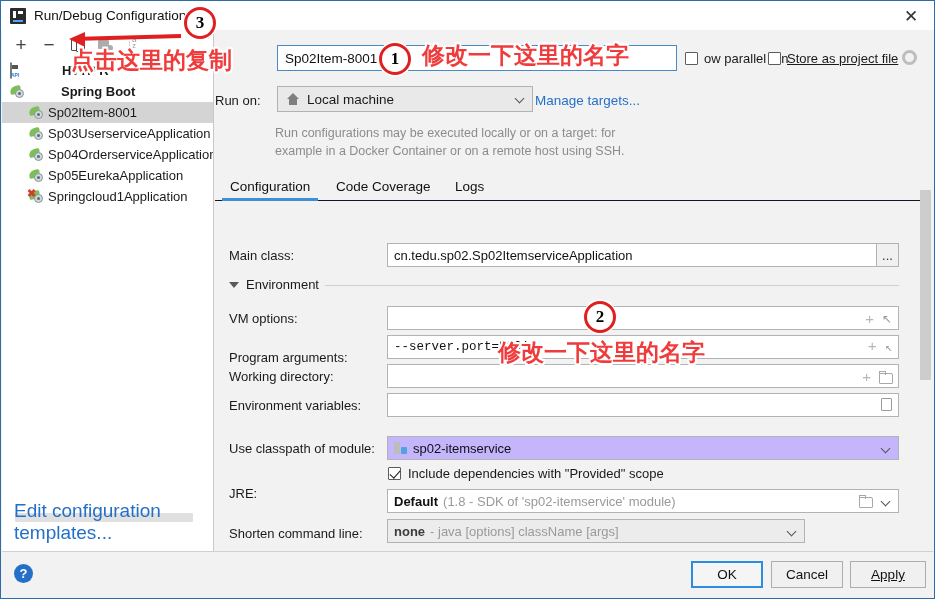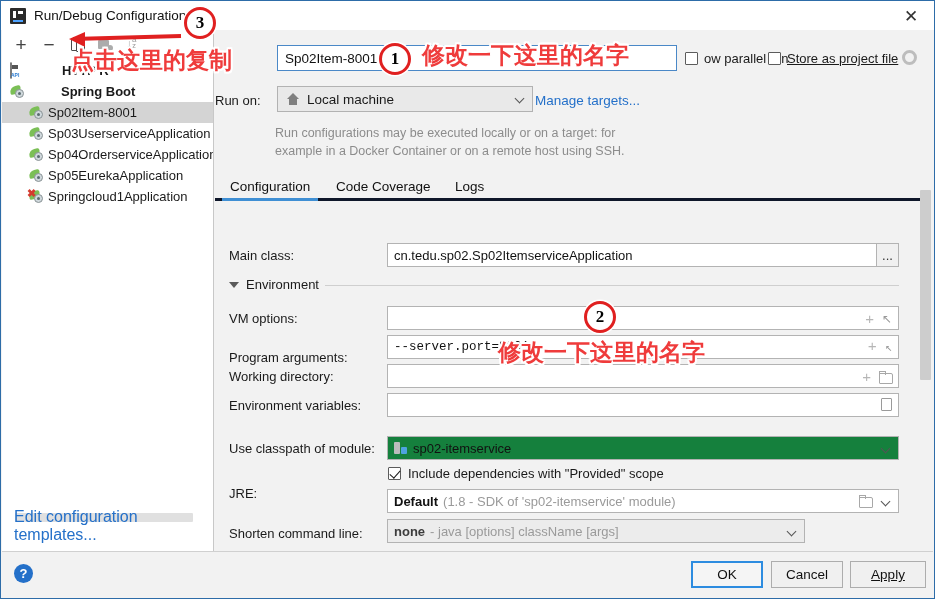--- a/index.html
+++ b/index.html
@@ -203,7 +203,7 @@
 
   .tabs {
     position:absolute; left:0px; top:143px; right:8px; height:28px;
-    border-bottom:3px solid #0f172a;
+    border-bottom:1px solid #0f172a;
   }
   .tab {
     position:absolute; top:0; height:27px; display:flex; align-items:center;

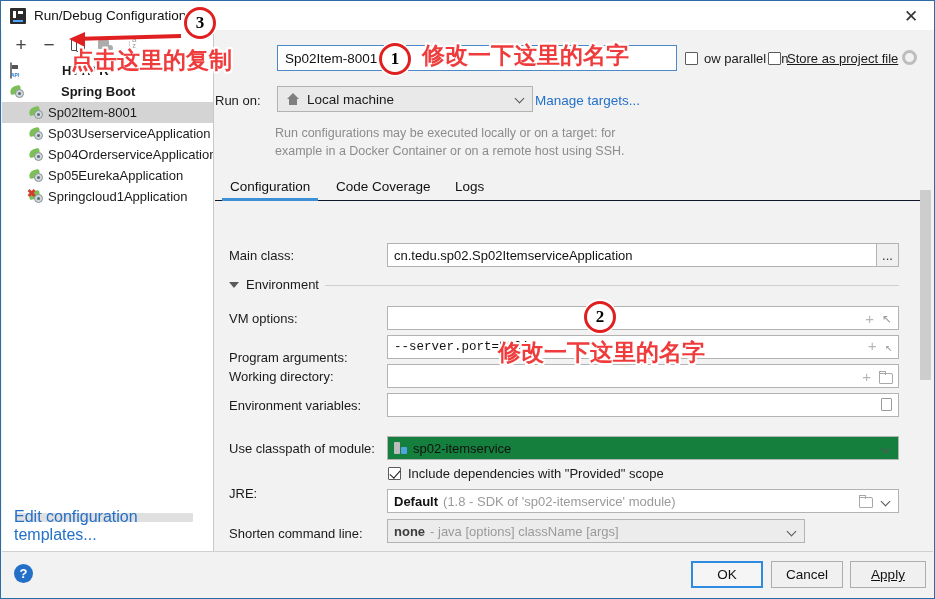--- a/index.html
+++ b/index.html
@@ -487,7 +487,7 @@
       <div class="frow" style="left:14px; top:228px;">
         <span class="flabel">Use classpath of module:</span>
       </div>
-      <div class="fbox disabled" style="left:172px; top:228px; width:512px; background:#15803d;">
+      <div class="fbox disabled" style="left:172px; top:228px; width:512px; background:#c4b5fd;">
         <span class="mod-ico"></span>
         <span style="color:#111;">sp02-itemservice</span>
         <span class="chev" style="top:8px;"></span>

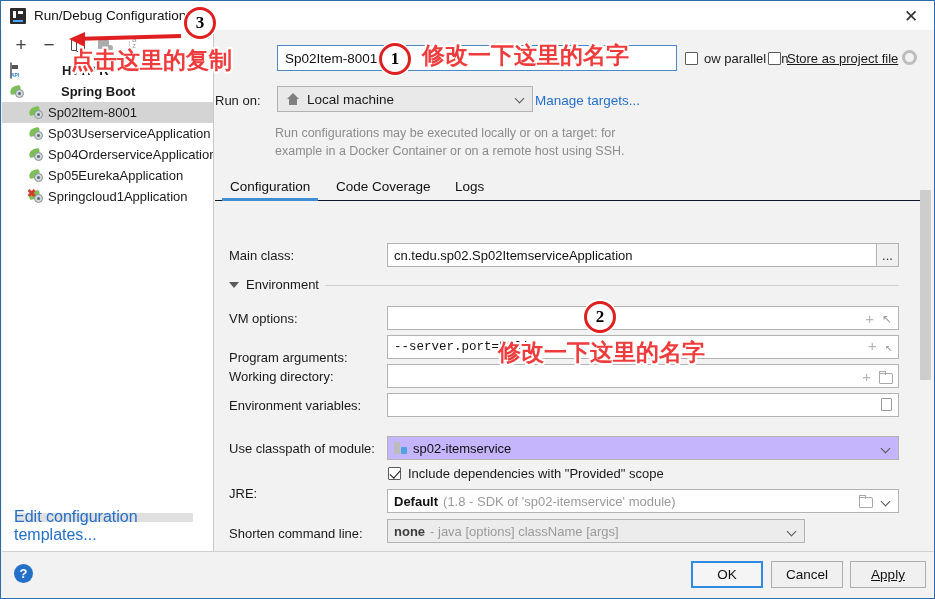--- a/index.html
+++ b/index.html
@@ -131,7 +131,7 @@
   }
   .edit-templates {
     position: absolute; left: 12px; bottom: 8px;
-    color: #2470c9; font-size: 16px; cursor: pointer;
+    color: #2470c9; font-size: 19px; cursor: pointer;
   }
 
   

